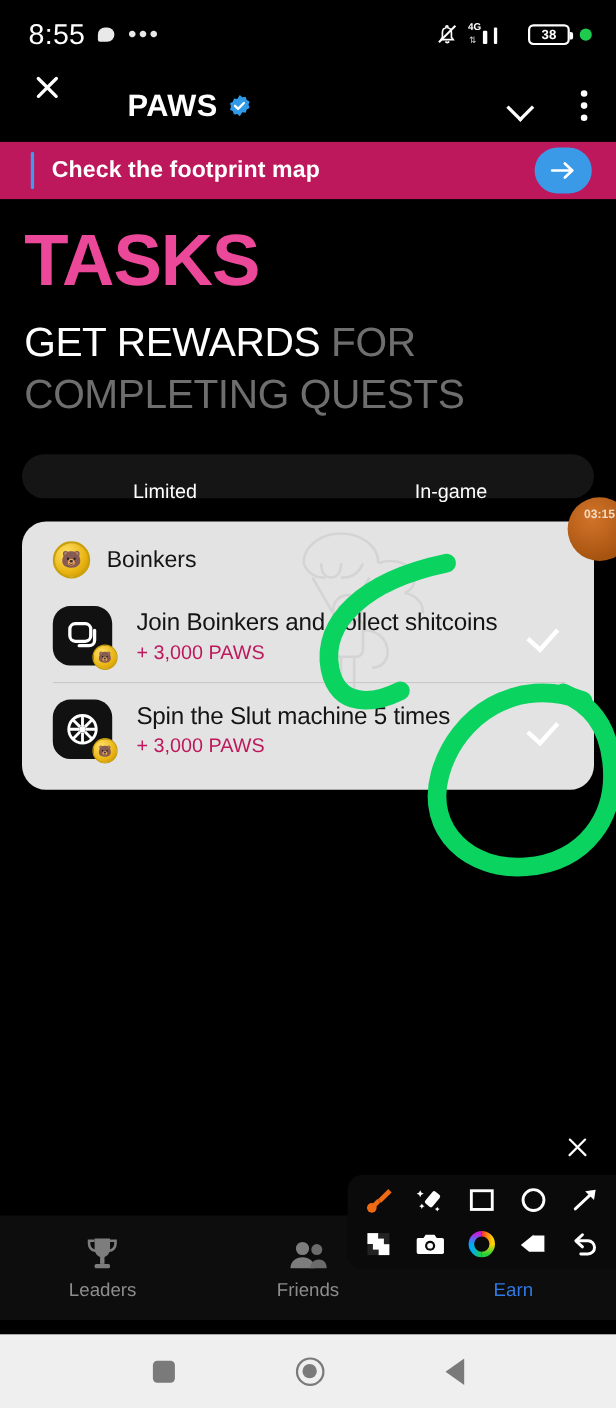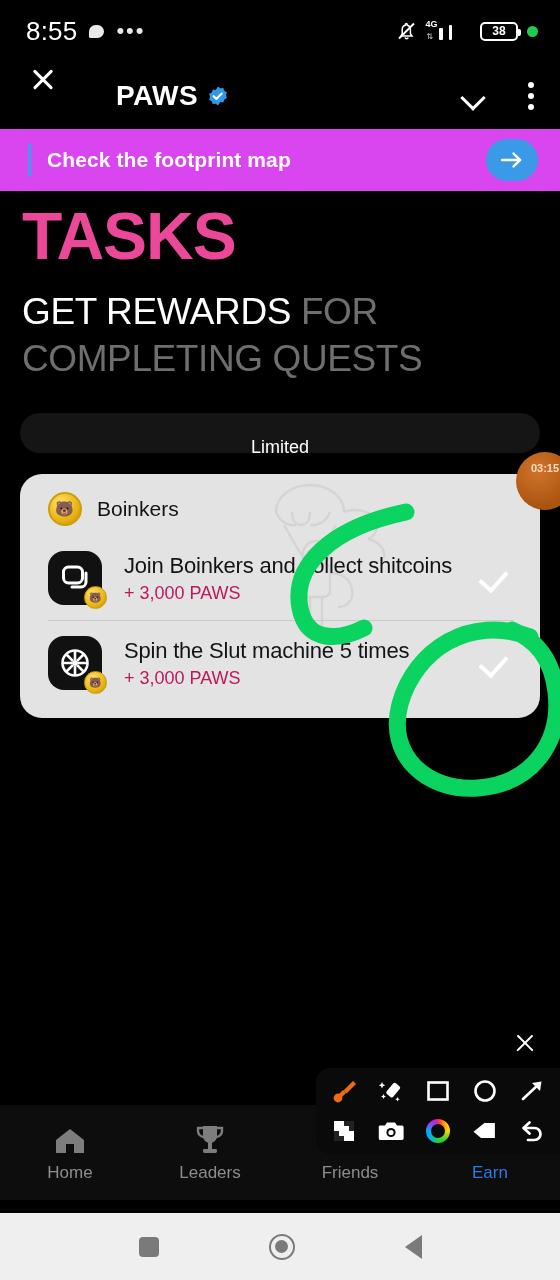--- a/index.html
+++ b/index.html
@@ -56,8 +56,8 @@
 
   
   .banner{
-    position:absolute; left:0; top:129px; width:560px; height:62px;
-    background:#d946ef; display:flex; align-items:center; padding:0 22px 0 28px;
+    position:absolute; left:0; top:129px; width:560px; height:52px;
+    background:#be185d; display:flex; align-items:center; padding:0 22px 0 28px;
   }
   .bn-bar{ width:3px; height:34px; background:#3b9cf0; border-radius:2px; }
   .bn-text{ color:#fff; font-size:21px; font-weight:700; margin-left:16px; letter-spacing:.1px;}

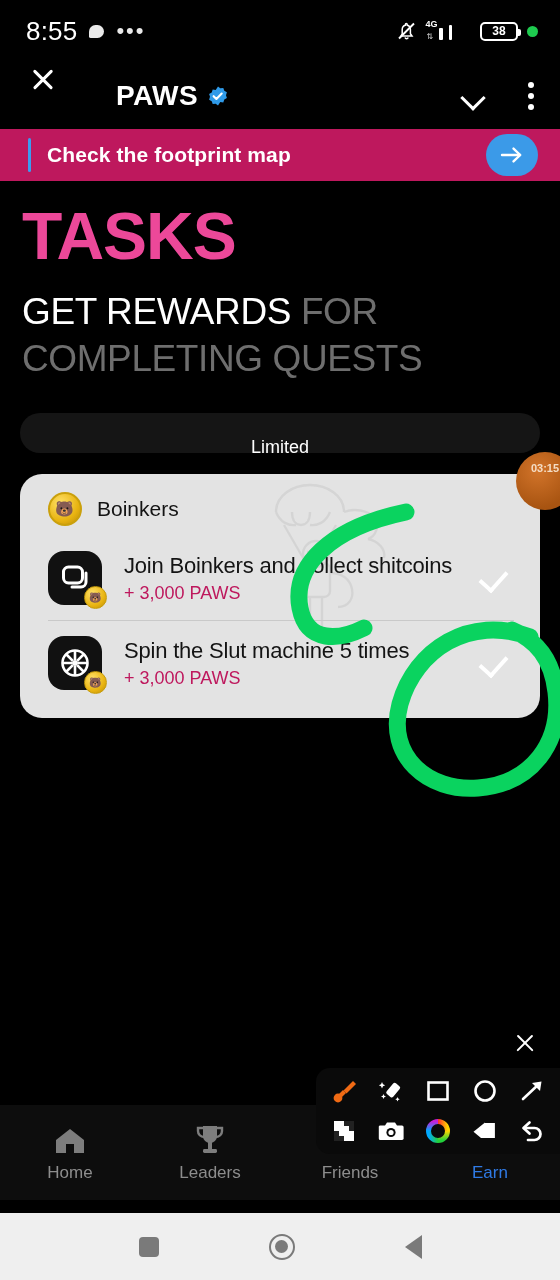--- a/index.html
+++ b/index.html
@@ -227,6 +227,7 @@
 
   <div class="tabs">
     <div class="tab">Limited</div>
+    <div class="tab">In-game</div>
   </div>
 
   <div class="timer">03:15</div>

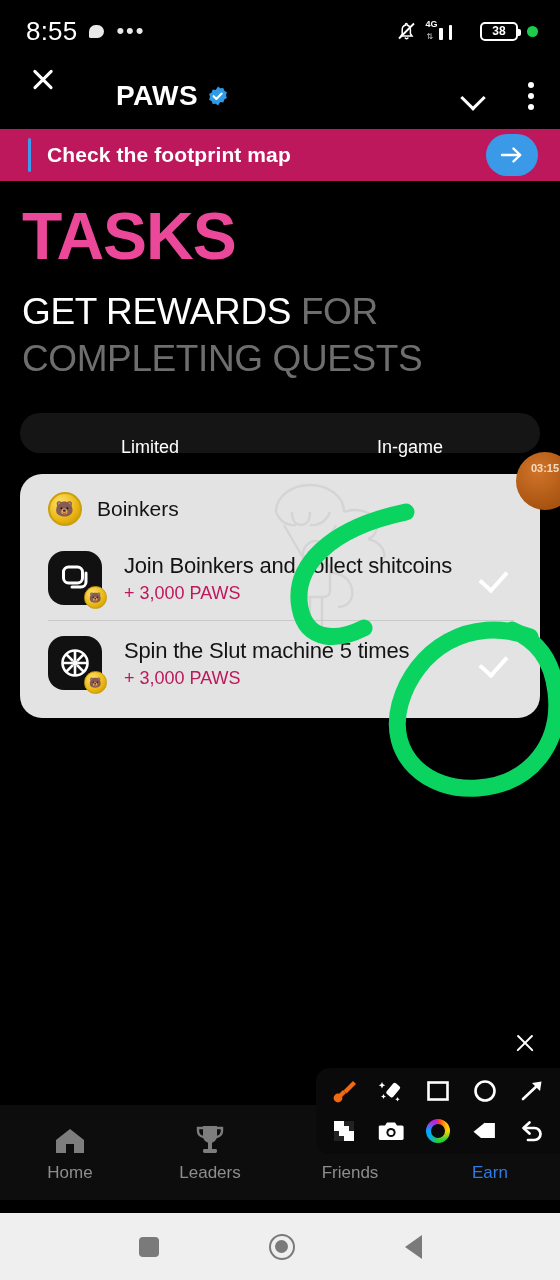--- a/index.html
+++ b/index.html
@@ -403,14 +403,6 @@
   <div class="bottomnav">
     <div class="nav">
       <span class="ni">
-        <svg width="34" height="30" viewBox="0 0 34 30">
-          <path d="M3 14 L17 3 L31 14 V27 H21 V18 H13 V27 H3 Z" fill="#7d7d7d"></path>
-        </svg>
-      </span>
-      <span class="nl">Home</span>
-    </div>
-    <div class="nav">
-      <span class="ni">
         <svg width="30" height="32" viewBox="0 0 30 32">
           <path d="M8 2h14v10a7 7 0 0 1-14 0z" fill="#7d7d7d"></path>
           <path d="M8 4H3v3a6 6 0 0 0 6 6M22 4h5v3a6 6 0 0 1-6 6" fill="none" stroke="#7d7d7d" stroke-width="2.4"></path>

